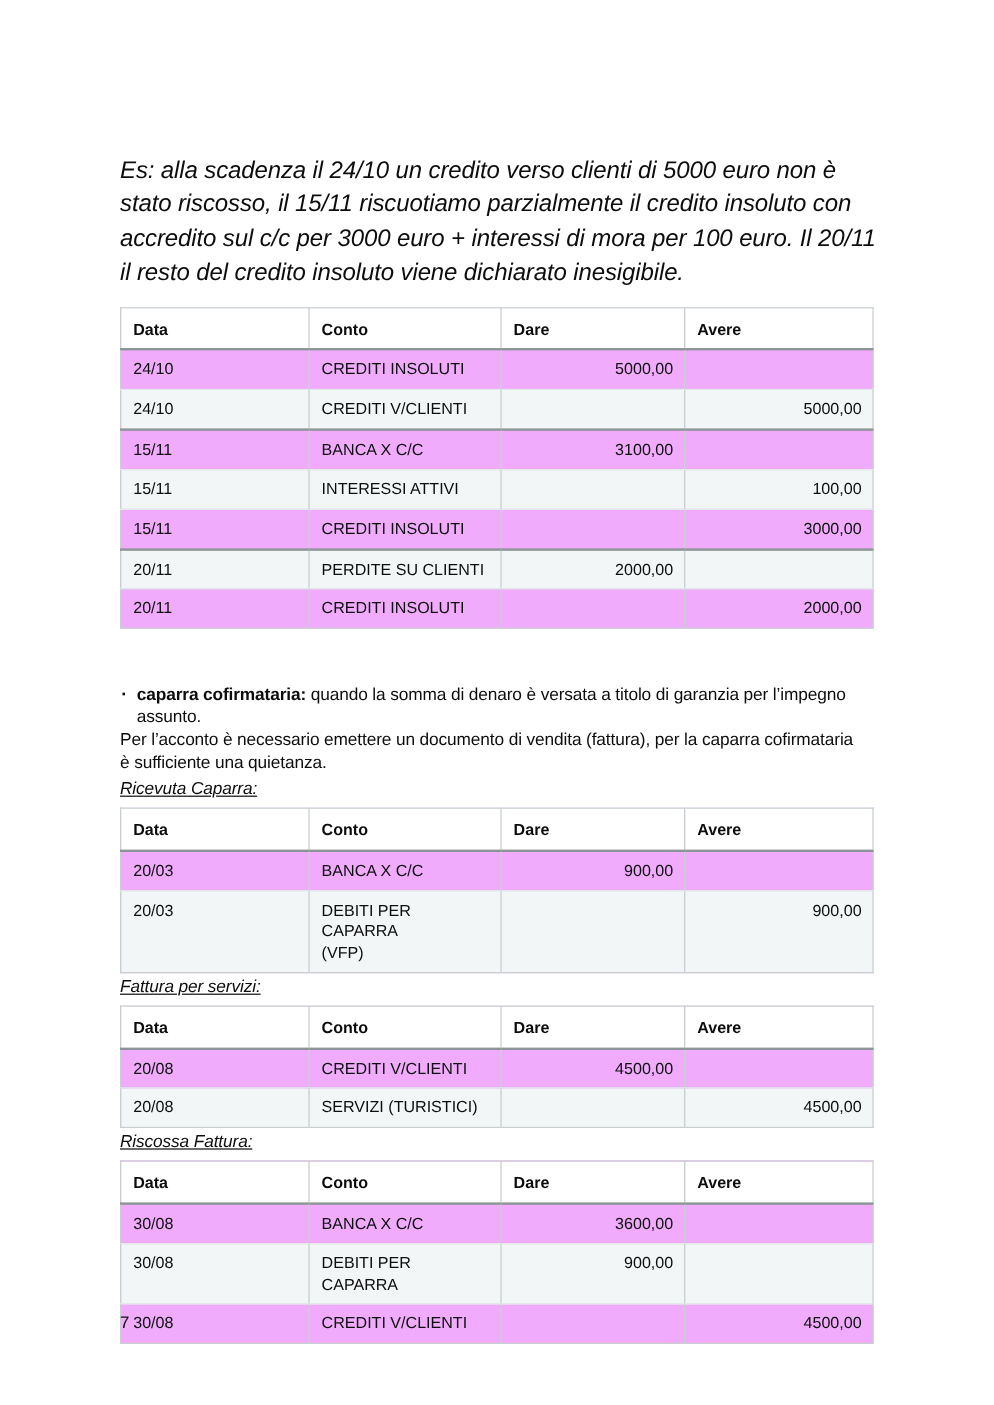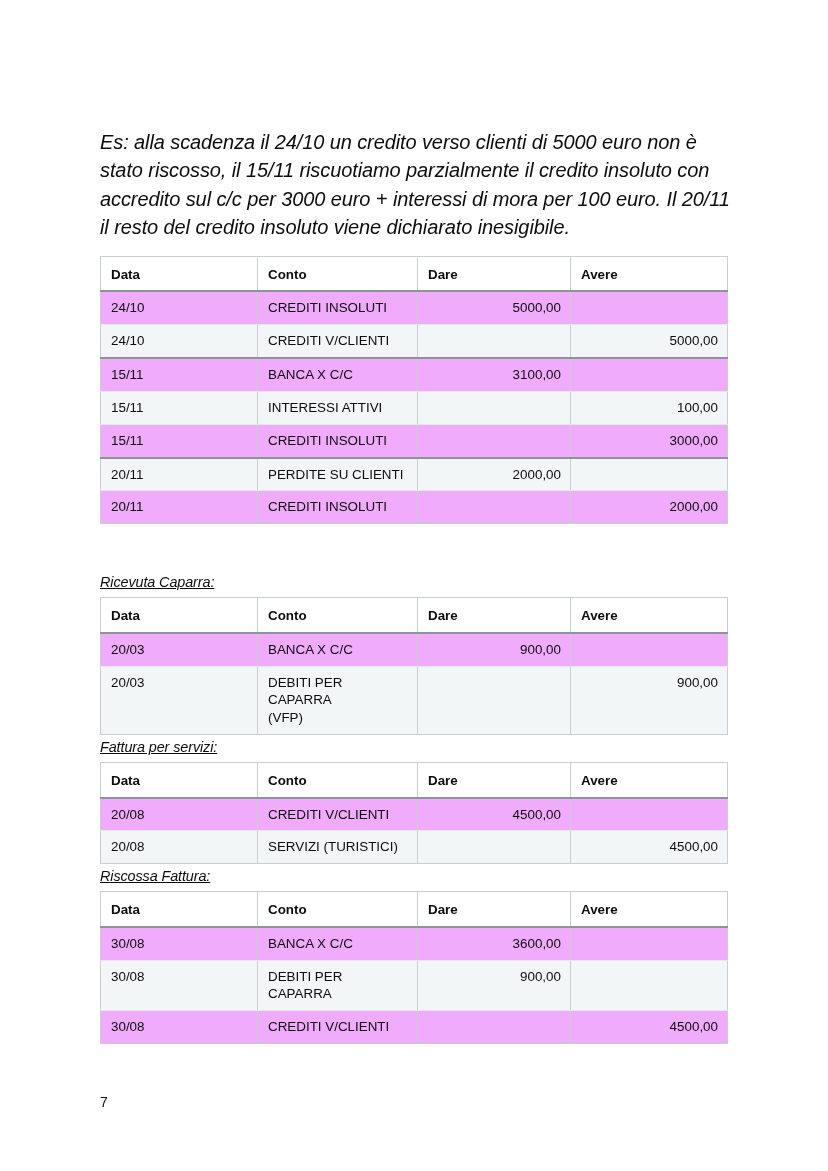--- a/index.html
+++ b/index.html
@@ -203,6 +203,7 @@
 
 
   <ul class="bullets">
+    <li><span class="b">caparra cofirmataria:</span><span> quando la somma di denaro è versata a titolo di garanzia per l’impegno assunto.</span></li>
   </ul>
 
 

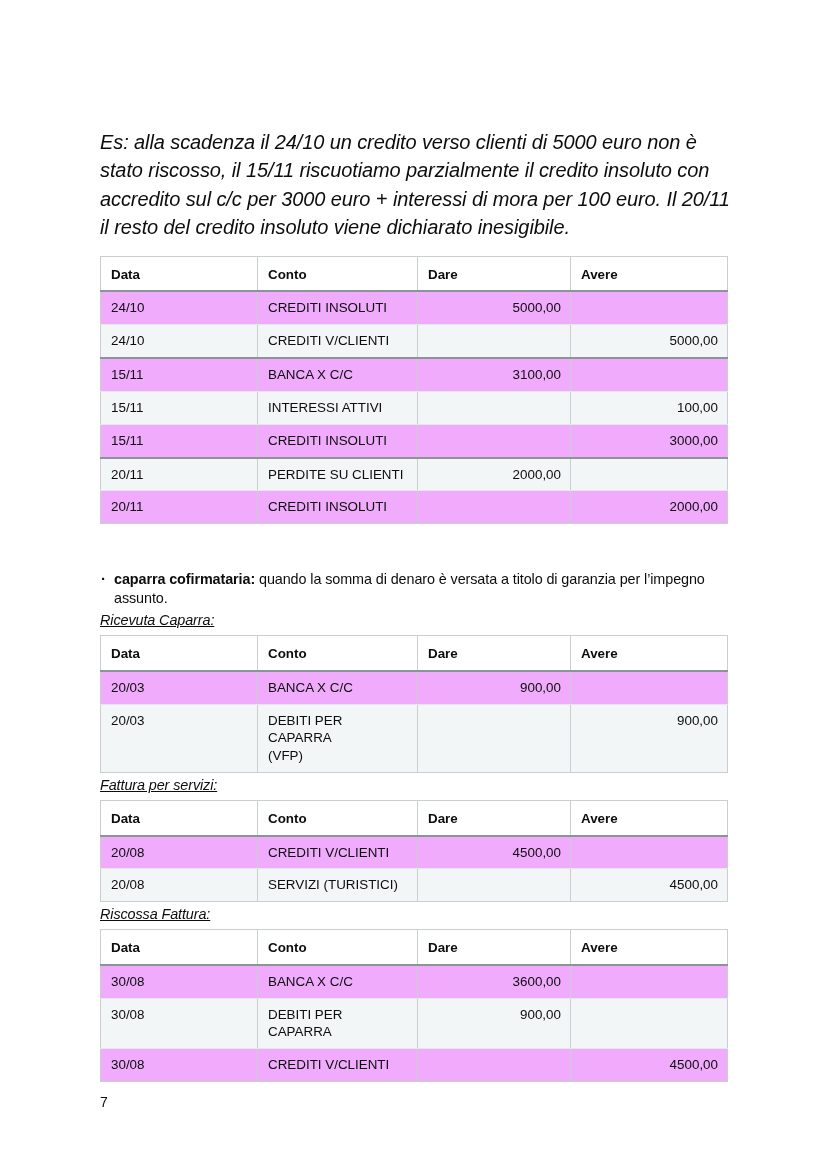--- a/index.html
+++ b/index.html
@@ -206,6 +206,7 @@
     <li><span class="b">caparra cofirmataria:</span><span> quando la somma di denaro è versata a titolo di garanzia per l’impegno assunto.</span></li>
   </ul>
 
+  <p class="body-text">Per l’acconto è necessario emettere un documento di vendita (fattura), per la caparra cofirmataria è sufficiente una quietanza.</p>
 
   <div class="cap-label">Ricevuta Caparra:</div>
   <div class="tbl-gap"></div>

